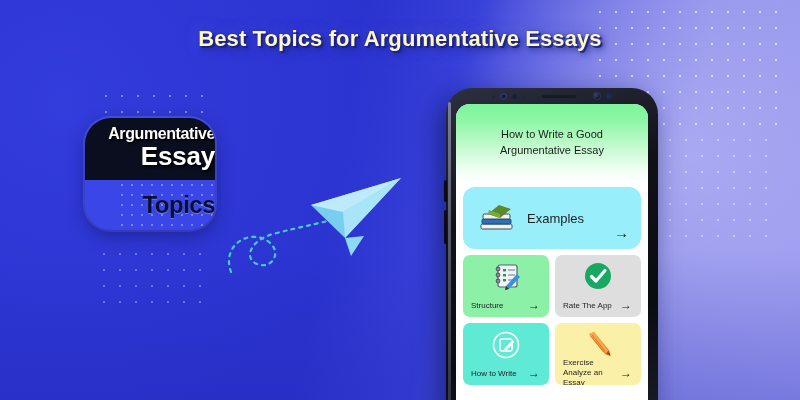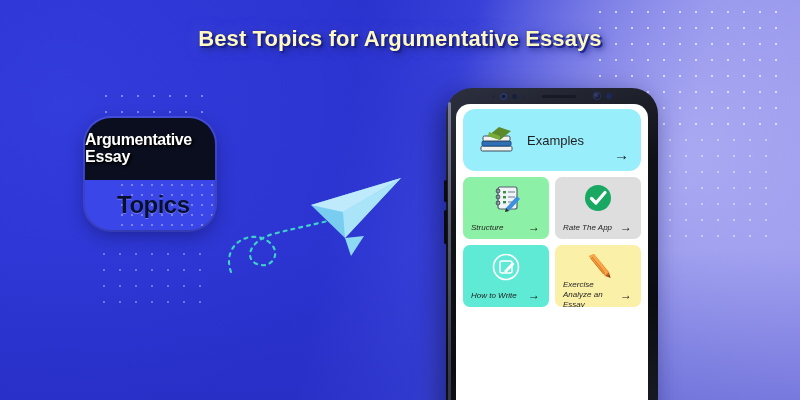--- a/index.html
+++ b/index.html
@@ -65,7 +65,7 @@
   .app-icon-top{
     position:absolute; left:0; right:0; top:0; height:62px;
     background:#0a0e1e;
-    display:flex; flex-direction:column; align-items:flex-start; justify-content:center;
+    display:flex; flex-direction:column; align-items:flex-end; justify-content:center;
   }
   .app-icon-line1{
     color:#fff; font-size:16px; font-weight:bold; line-height:1;

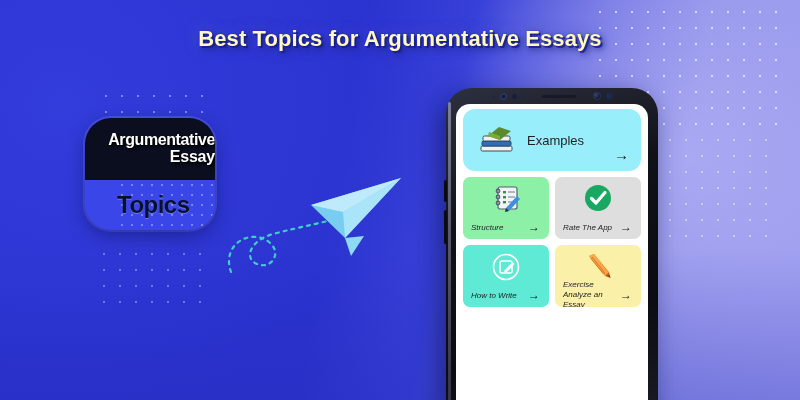--- a/index.html
+++ b/index.html
@@ -217,6 +217,9 @@
 
   <div class="screen">
 
+    <div class="screen-header">
+      <span>How to Write a Good Argumentative Essay</span>
+    </div>
 
     <div class="cards">
 

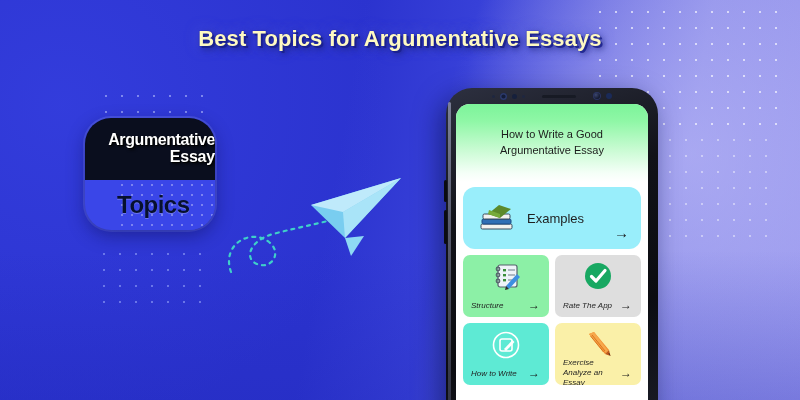--- a/index.html
+++ b/index.html
@@ -73,7 +73,7 @@
     letter-spacing:-.4px;
   }
   .app-icon-line2{
-    color:#fff; font-size:16px; font-weight:bold; line-height:1.15;
+    color:#fff; font-size:26px; font-weight:bold; line-height:1.15;
     text-shadow:1px 1px 0 #000, 2px 2px 3px rgba(0,0,0,.8);
     letter-spacing:-.2px;
   }

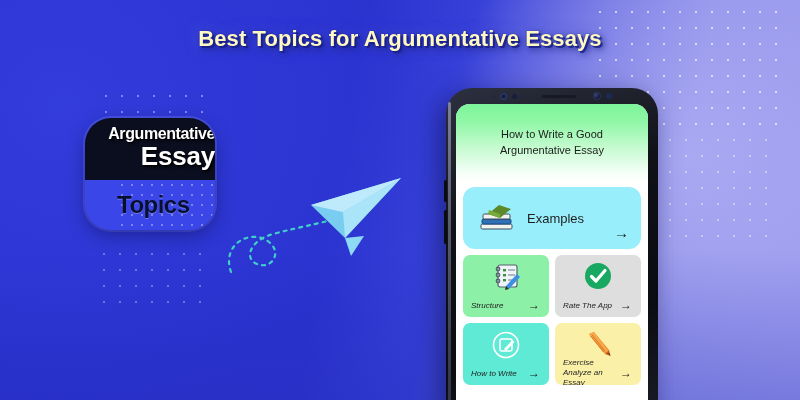--- a/index.html
+++ b/index.html
@@ -82,7 +82,7 @@
     background:#3a46e8;
     background-image:radial-gradient(rgba(255,255,255,.33) 1px, transparent 1.1px);
     background-size:10px 10px;
-    display:flex; align-items:center; justify-content:flex-start;margin-left:32px;
+    display:flex; align-items:center; justify-content:flex-end;margin-left:32px;
   }
   .app-icon-line3{
     color:#06102e; font-size:24px; font-weight:bold; letter-spacing:-.5px;

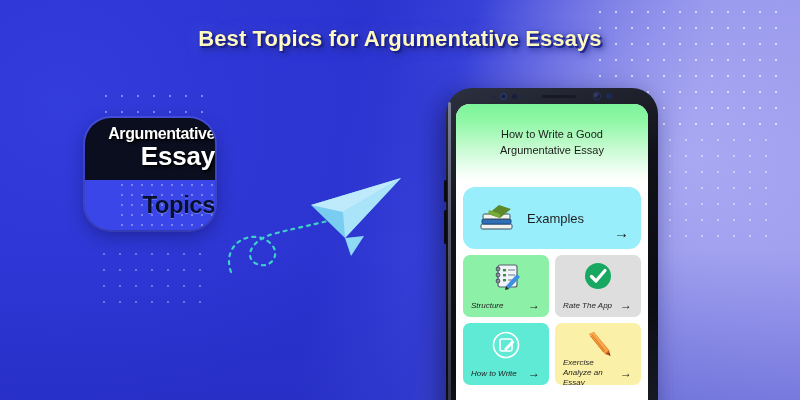--- a/index.html
+++ b/index.html
@@ -152,7 +152,7 @@
   .card-row{ display:flex; gap:6px; }
   .card-sm{
     flex:1; height:62px; padding:7px 8px 6px 8px;
-    display:flex; flex-direction:column; justify-content:space-between;font-style:italic;
+    display:flex; flex-direction:column; justify-content:space-between;
   }
   .card-sm .c-label{ font-size:8px; color:#1f1f1f; line-height:1.25; max-width:80%; }
   .c-icon{ display:flex; align-items:center; justify-content:center; }

